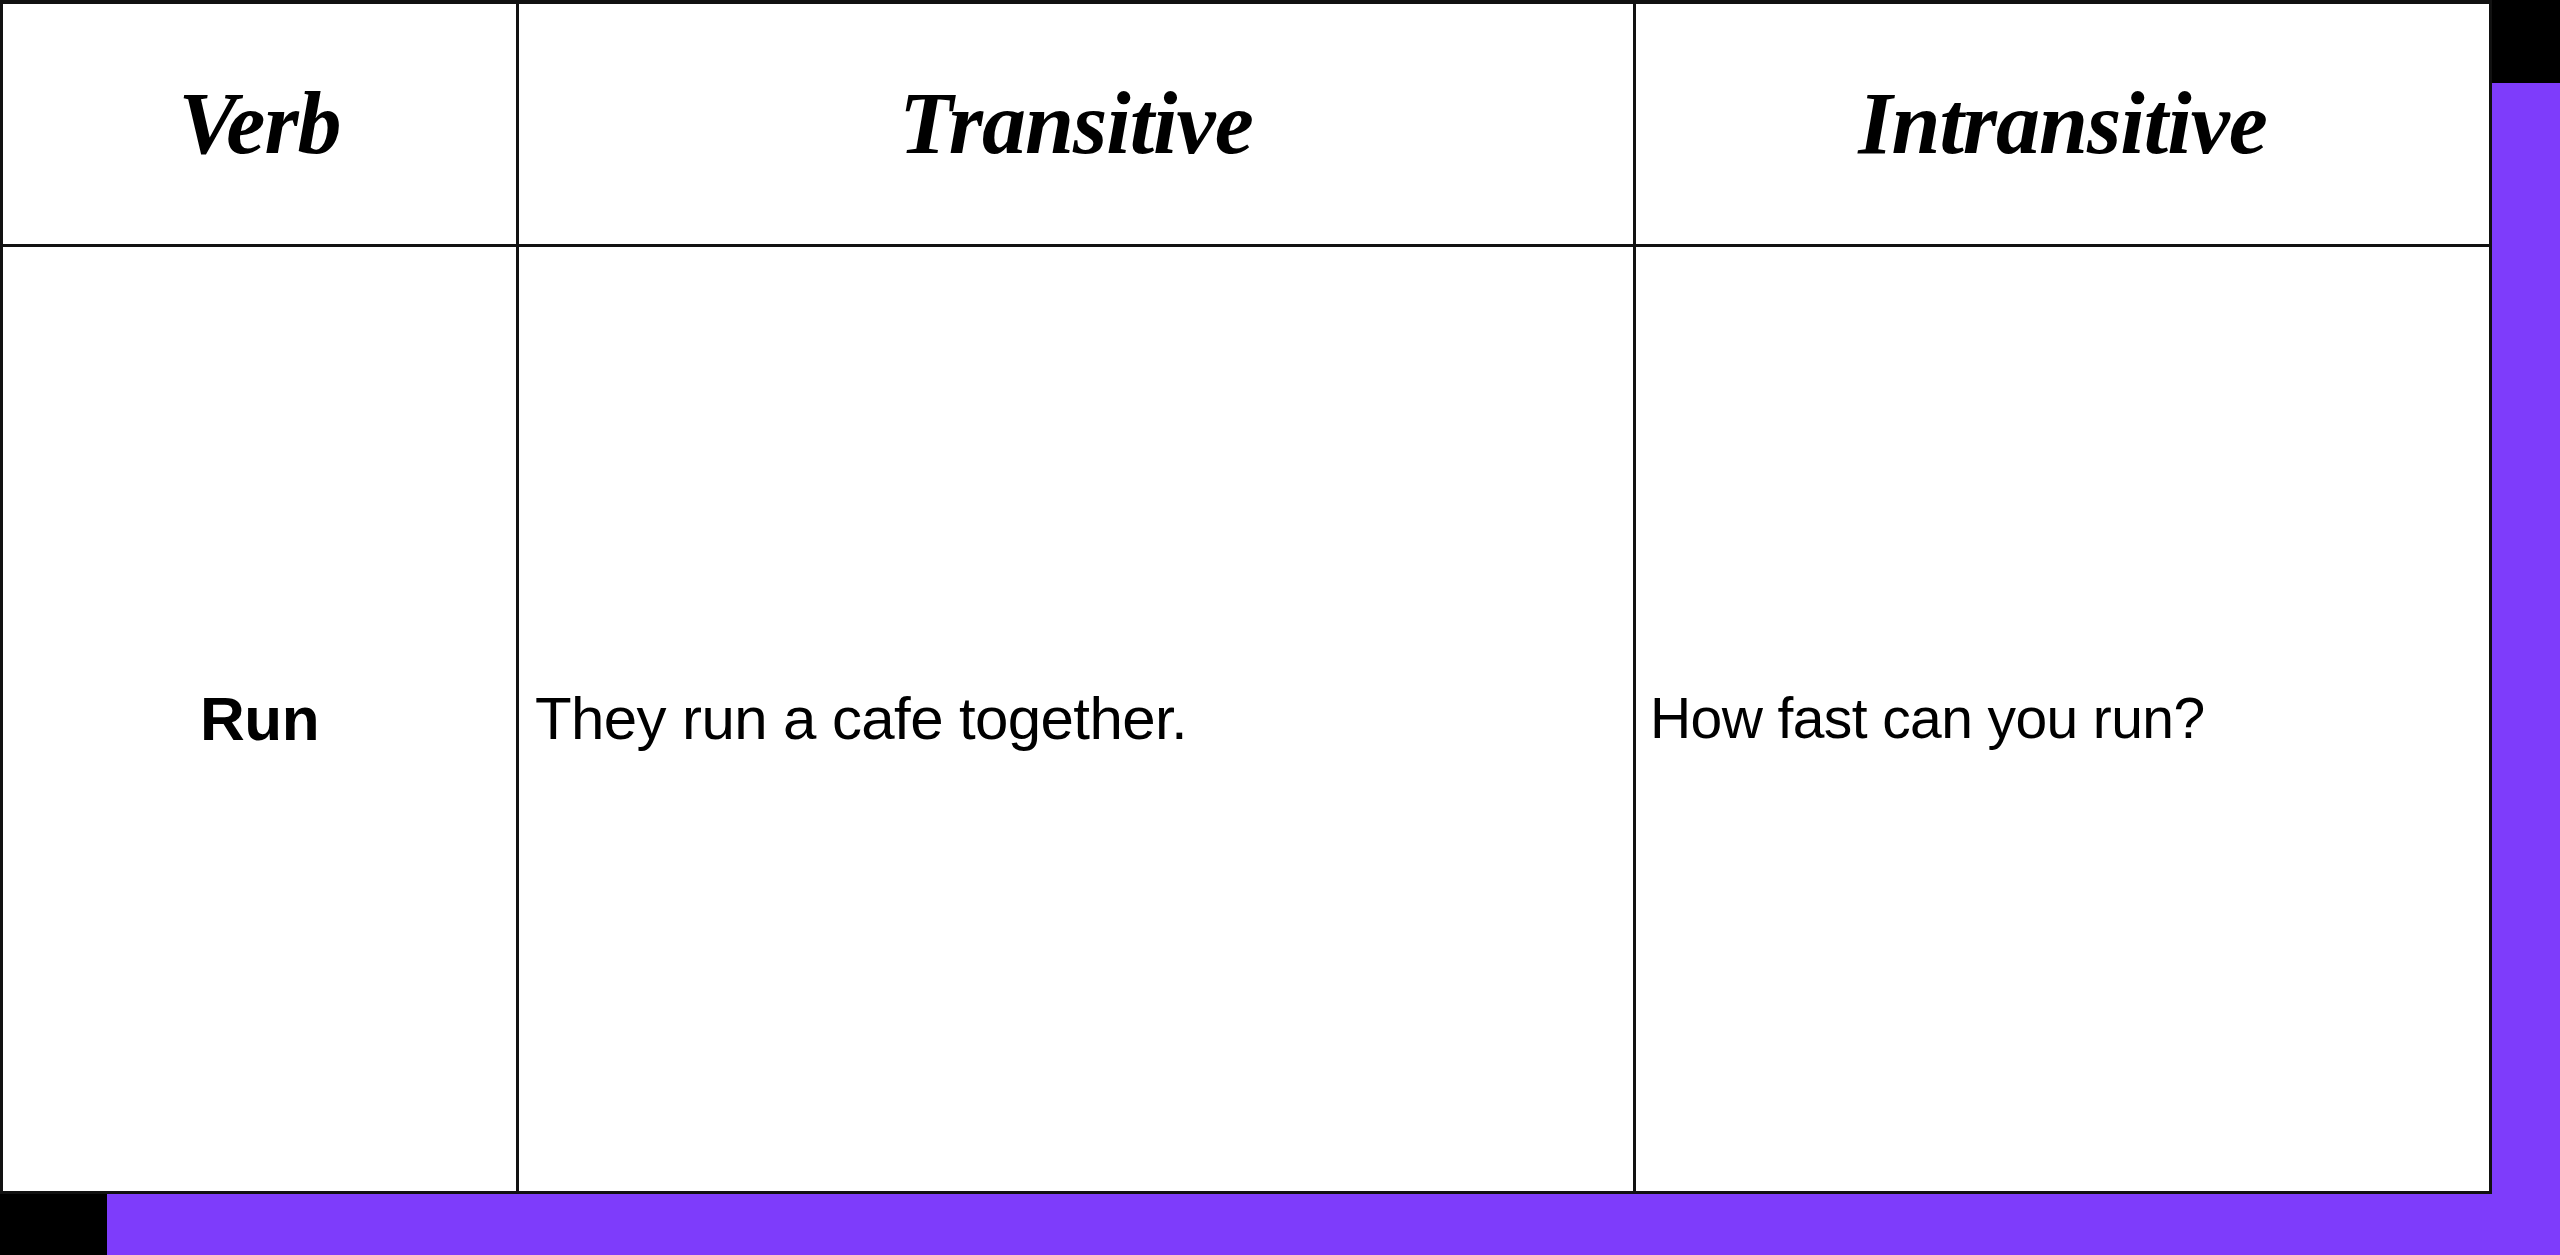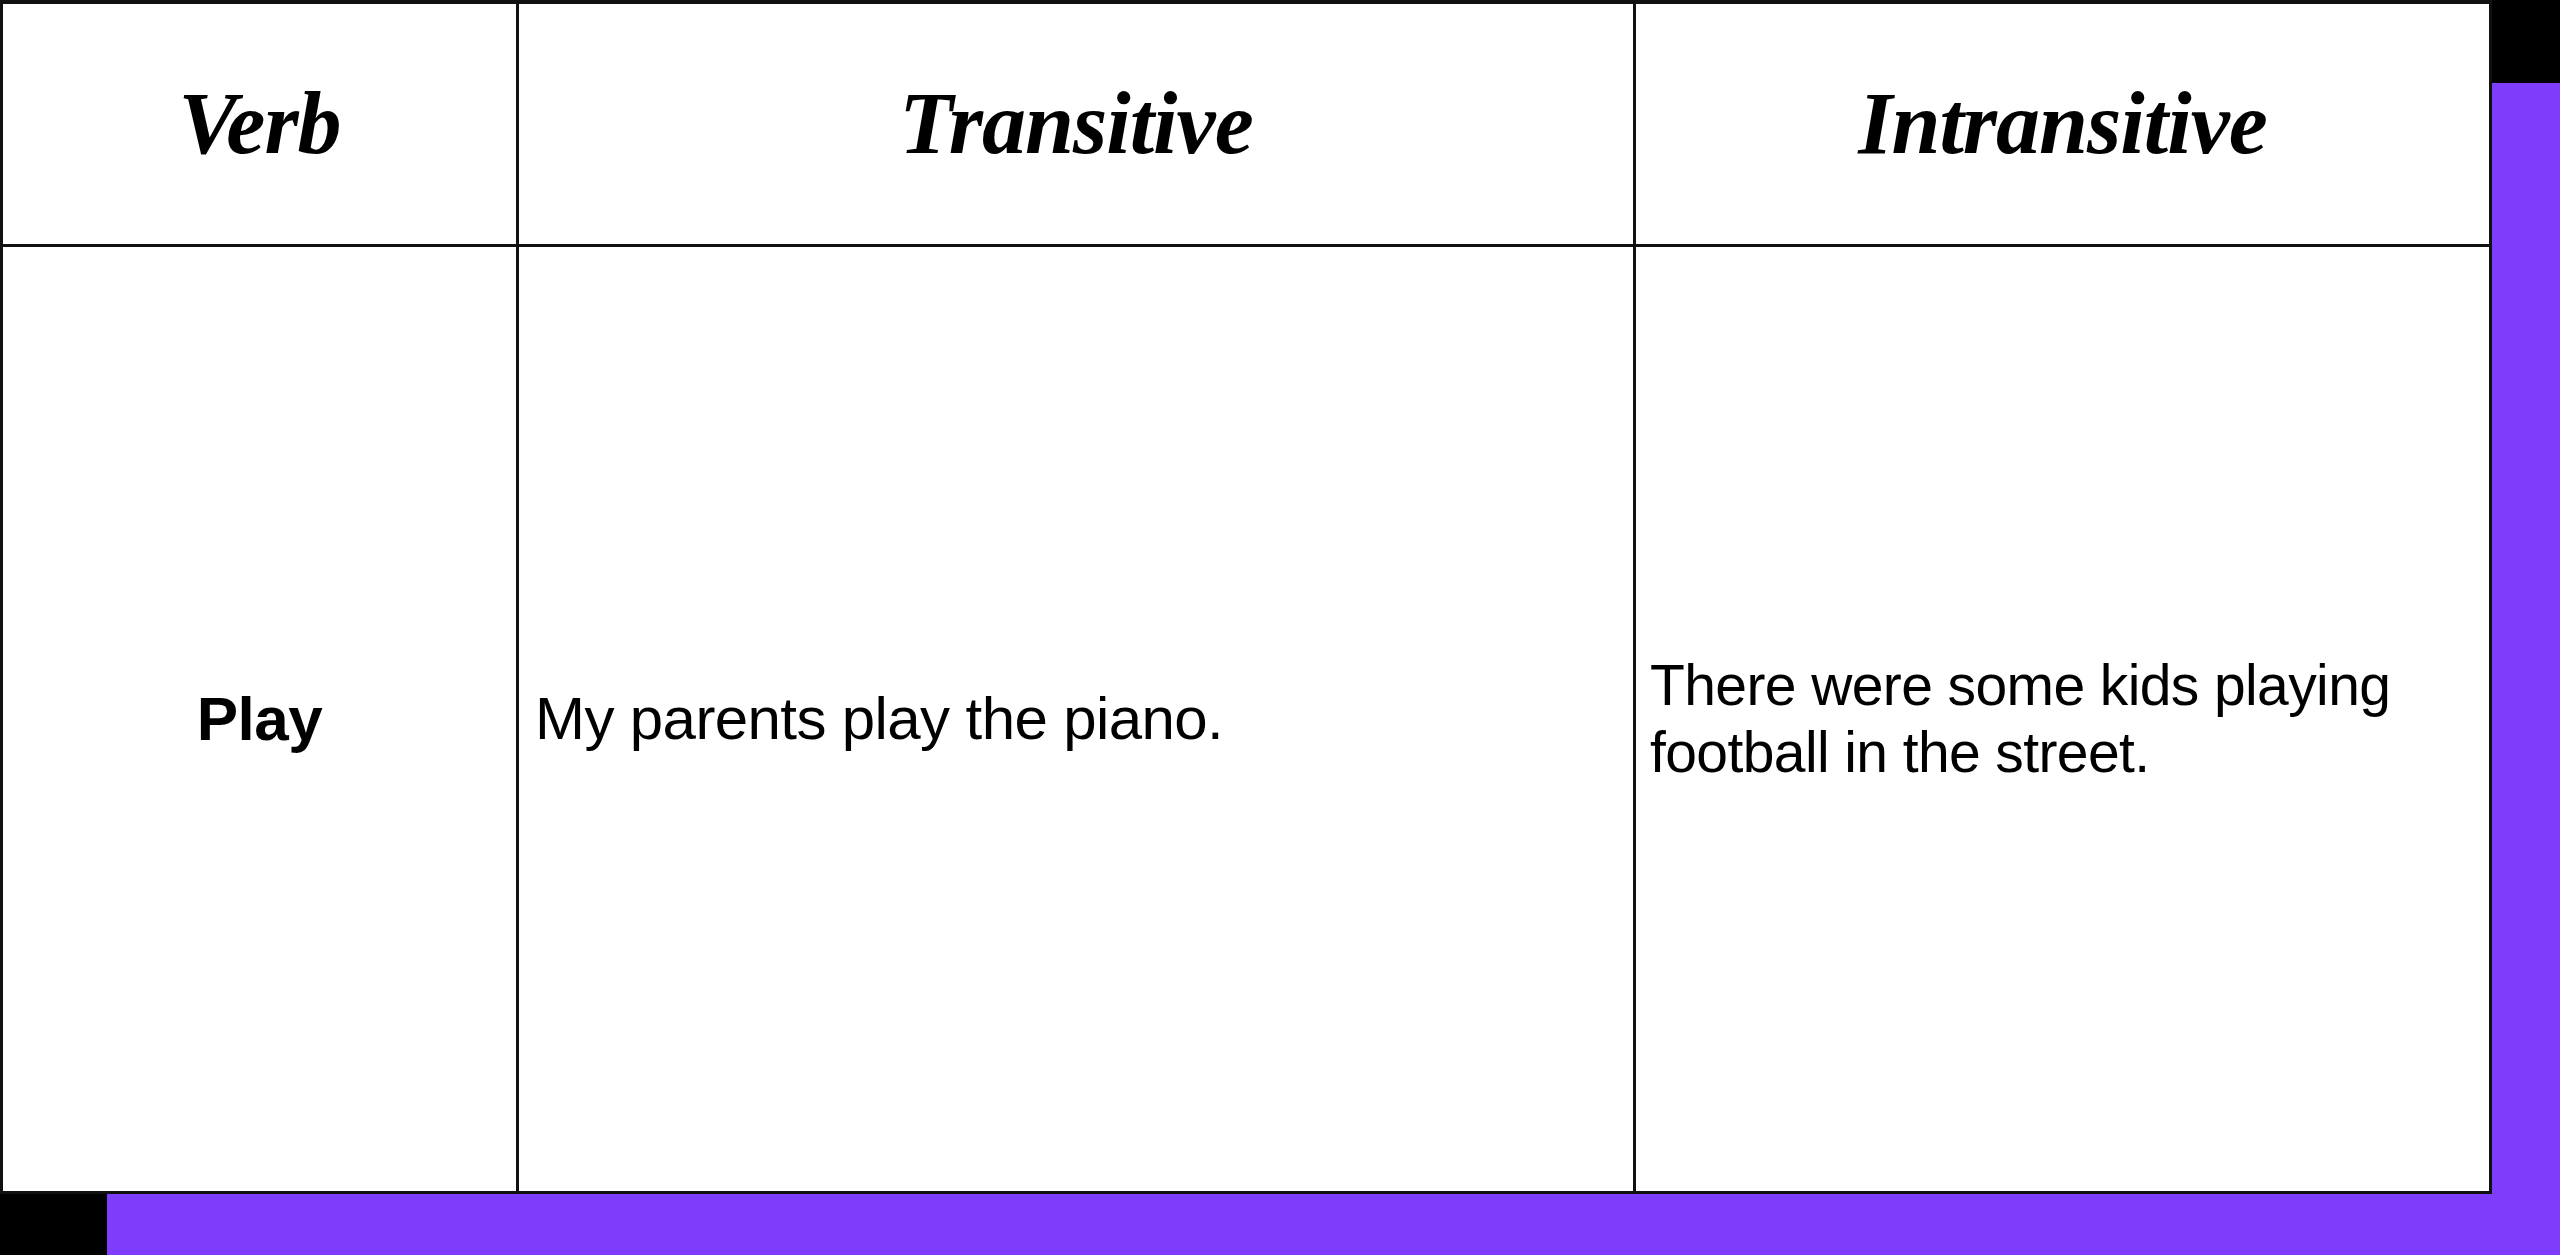--- a/index.html
+++ b/index.html
@@ -137,14 +137,6 @@
     </thead>
     <tbody>
 
-      <tr>
-        <td class="verb-cell">Play</td>
-        <td class="sentence-cell">My parents play the piano.</td>
-        <td class="sentence-cell intrans wrap2">
-          <span class="cell-line">There were some kids playing</span>
-          <span class="cell-line">football in the street.</span>
-        </td>
-      </tr>
 
 
 

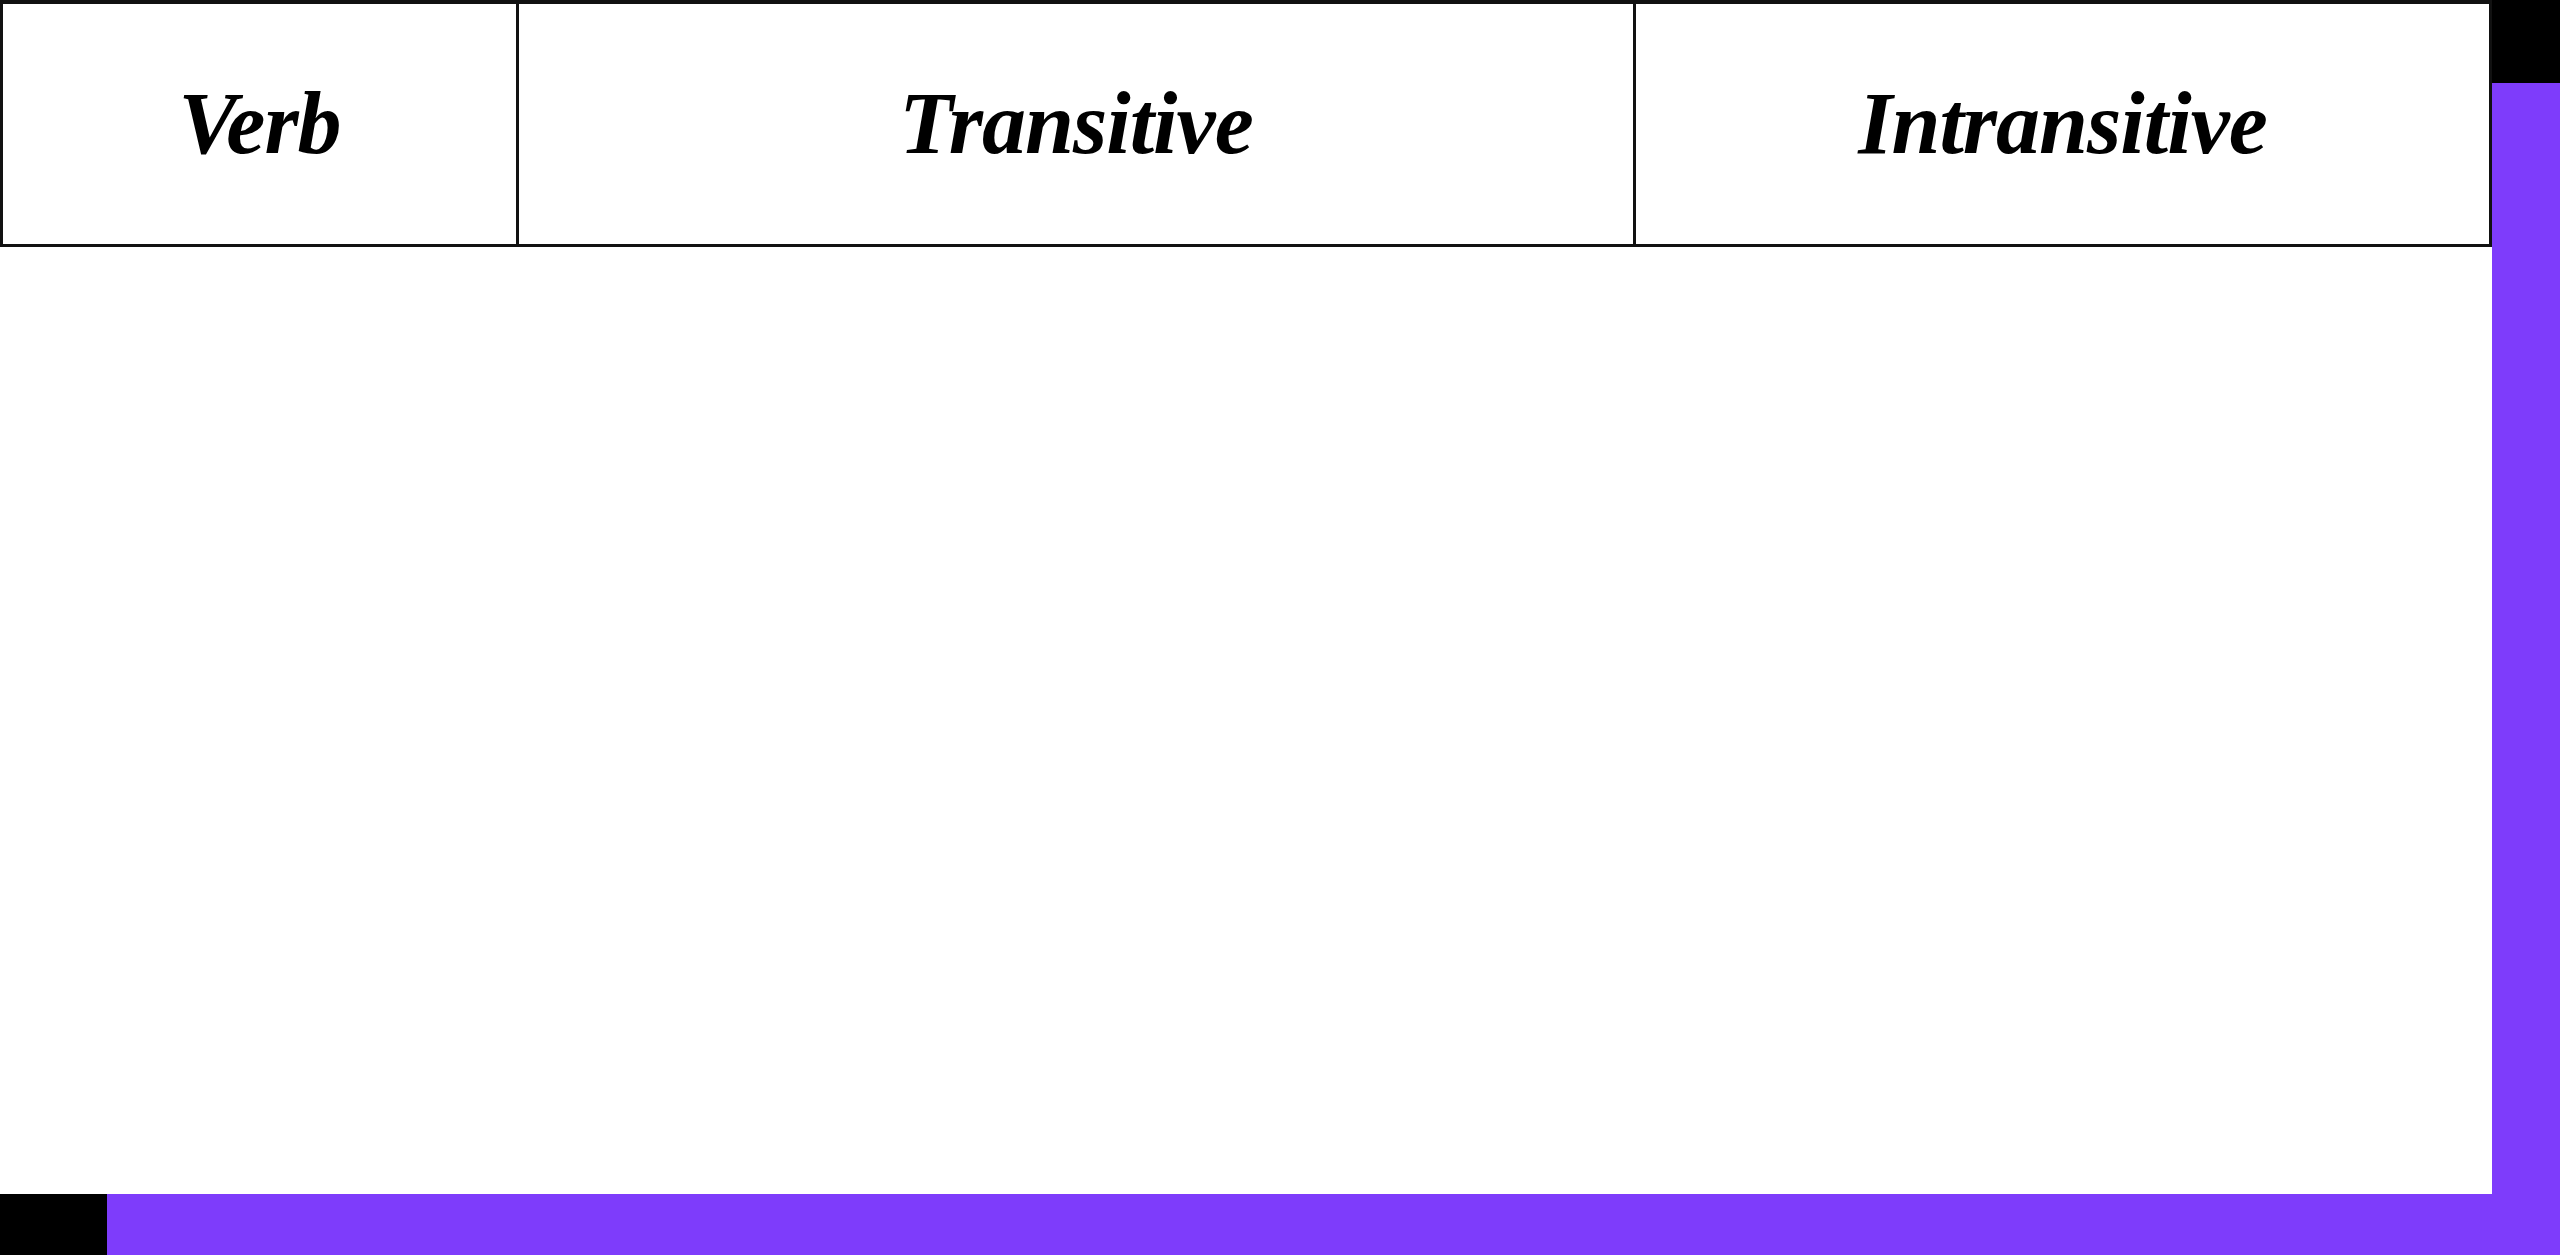--- a/index.html
+++ b/index.html
@@ -141,6 +141,13 @@
 
 
 
+      <tr>
+        <td class="verb-cell">Run</td>
+        <td class="sentence-cell">They run a cafe together.</td>
+        <td class="sentence-cell intrans">
+          <span class="cell-line">How fast can you run?</span>
+        </td>
+      </tr>
 
     </tbody>
   </table>

